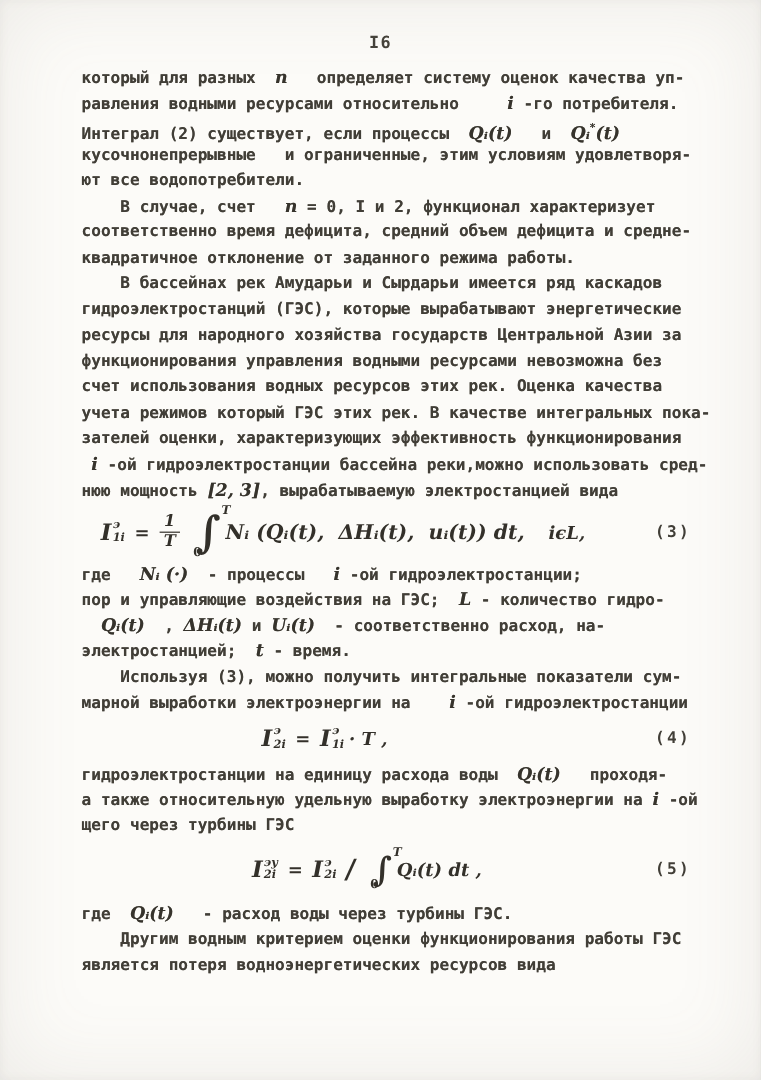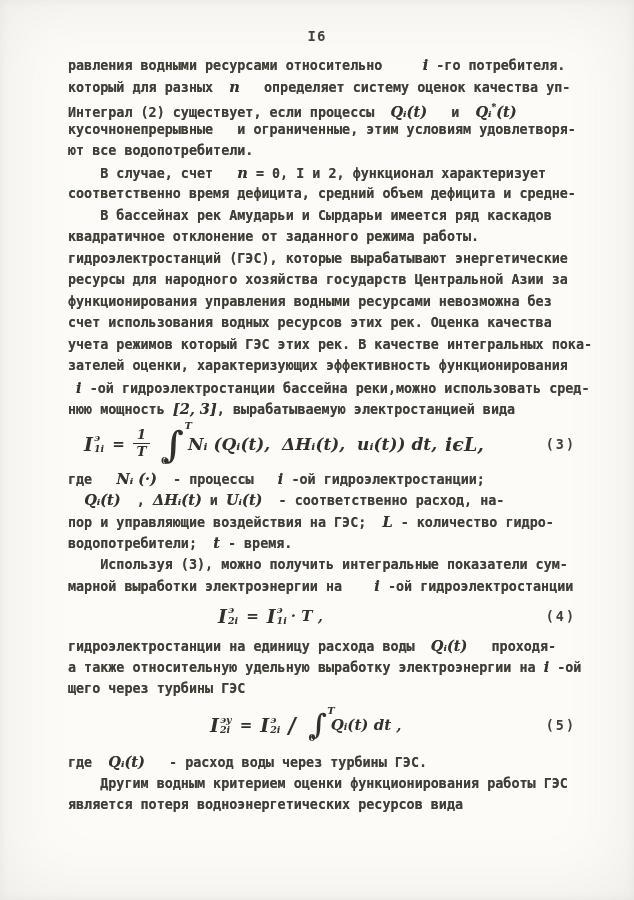--- a/index.html
+++ b/index.html
@@ -88,8 +88,8 @@
   <div class="textcol">
 
     <div>
+        <div class="tline"><span class="type">который для разных  </span><span class="math">n</span><span class="type">   определяет систему оценок качества уп-</span></div>
         <div class="tline"><span class="type">равления водными ресурсами относительно     </span><span class="math">i</span><span class="type"> -го потребителя.</span></div>
-        <div class="tline"><span class="type">который для разных  </span><span class="math">n</span><span class="type">   определяет систему оценок качества уп-</span></div>
         <div class="tline"><span class="type">Интеграл (2) существует, если процессы  </span><span class="math">Qᵢ(t)</span><span class="type">   и  </span><span class="math">Qᵢ</span><span class="msup">*</span><span class="math">(t)</span></div>
         <div class="tline"><span class="type">кусочнонепрерывные   и ограниченные, этим условиям удовлетворя-</span></div>
         <div class="tline"><span class="type">ют все водопотребители.</span></div>

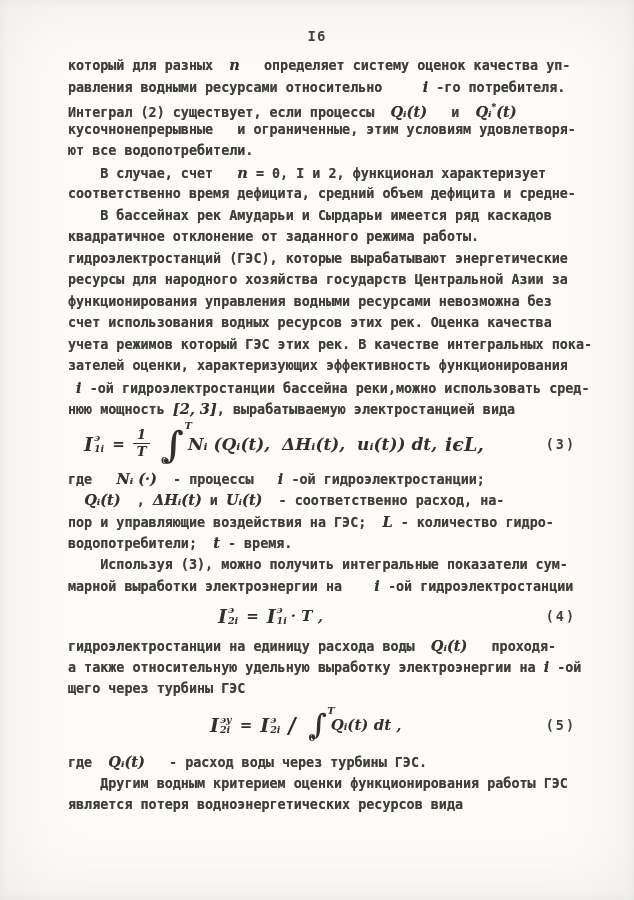--- a/index.html
+++ b/index.html
@@ -95,8 +95,8 @@
         <div class="tline"><span class="type">ют все водопотребители.</span></div>
         <div class="tline"><span class="type">    В случае, счет   </span><span class="math">n</span><span class="type"> = 0, I и 2, функционал характеризует</span></div>
         <div class="tline"><span class="type">соответственно время дефицита, средний объем дефицита и средне-</span></div>
+        <div class="tline"><span class="type">квадратичное отклонение от заданного режима работы.</span></div>
         <div class="tline"><span class="type">    В бассейнах рек Амударьи и Сырдарьи имеется ряд каскадов</span></div>
-        <div class="tline"><span class="type">квадратичное отклонение от заданного режима работы.</span></div>
         <div class="tline"><span class="type">гидроэлектростанций (ГЭС), которые вырабатывают энергетические</span></div>
         <div class="tline"><span class="type">ресурсы для народного хозяйства государств Центральной Азии за</span></div>
         <div class="tline"><span class="type">функционирования управления водными ресурсами невозможна без</span></div>

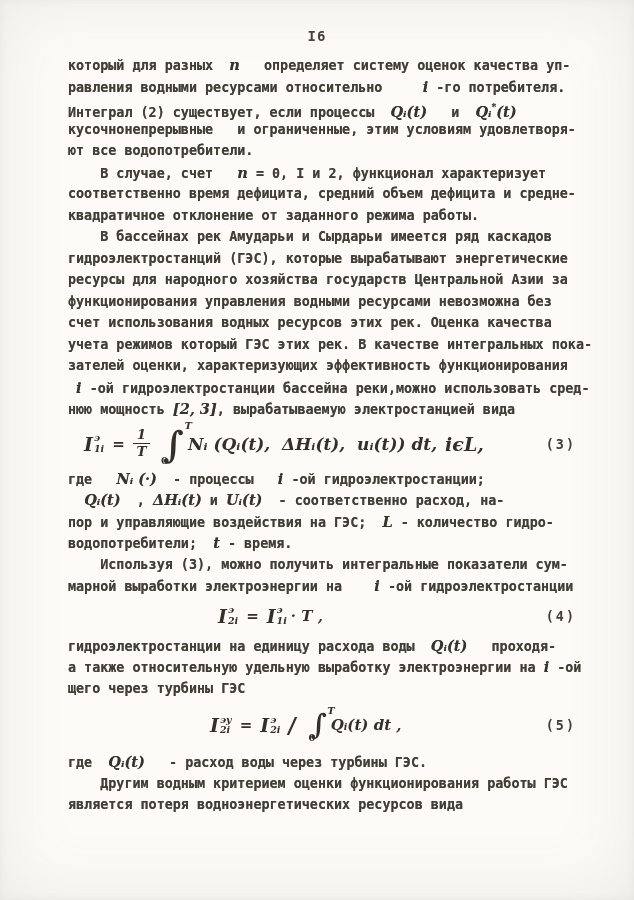--- a/index.html
+++ b/index.html
@@ -68,7 +68,7 @@
   .ilimu{position:absolute;top:-5px;right:-8px;font-size:10px;}
   .iliml{position:absolute;bottom:-3px;left:-2px;font-size:10px;font-style:normal;}
   .mexpr{font-size:17px;}
-  .mcond{margin-left:8px;font-size:19px;}
+  .mcond{margin-left:20px;font-size:15px;}
   .mdot{margin:0 4px;font-size:15px;}
   .fslash{font-size:22px;font-style:normal;margin:0 8px;transform:skewX(-8deg);display:inline-block;}
   .ftail{font-size:15px;}

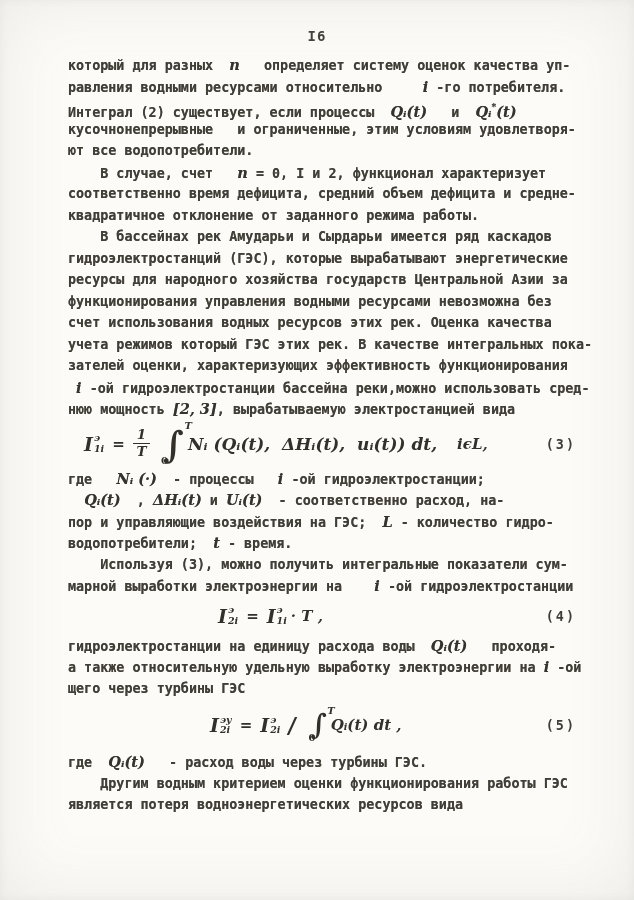--- a/index.html
+++ b/index.html
@@ -121,8 +121,8 @@
 
     <div>
         <div class="tline"><span class="type">где   </span><span class="math">Nᵢ (·)</span><span class="type">  - процессы   </span><span class="math">i</span><span class="type"> -ой гидроэлектростанции;</span></div>
+        <div class="tline"><span class="type">пор и управляющие воздействия на ГЭС;  </span><span class="math">L</span><span class="type"> - количество гидро-</span></div>
         <div class="tline"><span class="type">  </span><span class="math">Qᵢ(t)</span><span class="type">  , </span><span class="math">ΔHᵢ(t)</span><span class="type"> и </span><span class="math">Uᵢ(t)</span><span class="type">  - соответственно расход, на-</span></div>
-        <div class="tline"><span class="type">пор и управляющие воздействия на ГЭС;  </span><span class="math">L</span><span class="type"> - количество гидро-</span></div>
         <div class="tline"><span class="type">водопотребители;  </span><span class="math">t</span><span class="type"> - время.</span></div>
         <div class="tline"><span class="type">    Используя (3), можно получить интегральные показатели сум-</span></div>
         <div class="tline"><span class="type">марной выработки электроэнергии на    </span><span class="math">i</span><span class="type"> -ой гидроэлектростанции</span></div>

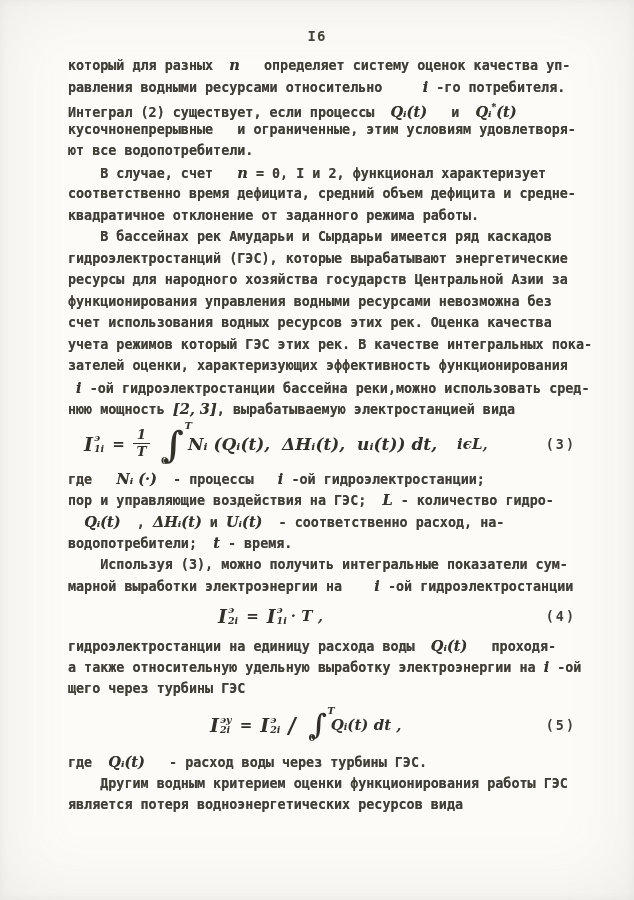--- a/index.html
+++ b/index.html
@@ -123,7 +123,7 @@
         <div class="tline"><span class="type">где   </span><span class="math">Nᵢ (·)</span><span class="type">  - процессы   </span><span class="math">i</span><span class="type"> -ой гидроэлектростанции;</span></div>
         <div class="tline"><span class="type">пор и управляющие воздействия на ГЭС;  </span><span class="math">L</span><span class="type"> - количество гидро-</span></div>
         <div class="tline"><span class="type">  </span><span class="math">Qᵢ(t)</span><span class="type">  , </span><span class="math">ΔHᵢ(t)</span><span class="type"> и </span><span class="math">Uᵢ(t)</span><span class="type">  - соответственно расход, на-</span></div>
-        <div class="tline"><span class="type">водопотребители;  </span><span class="math">t</span><span class="type"> - время.</span></div>
+        <div class="tline"><span class="type">электростанцией;  </span><span class="math">t</span><span class="type"> - время.</span></div>
         <div class="tline"><span class="type">    Используя (3), можно получить интегральные показатели сум-</span></div>
         <div class="tline"><span class="type">марной выработки электроэнергии на    </span><span class="math">i</span><span class="type"> -ой гидроэлектростанции</span></div>
       </div>

